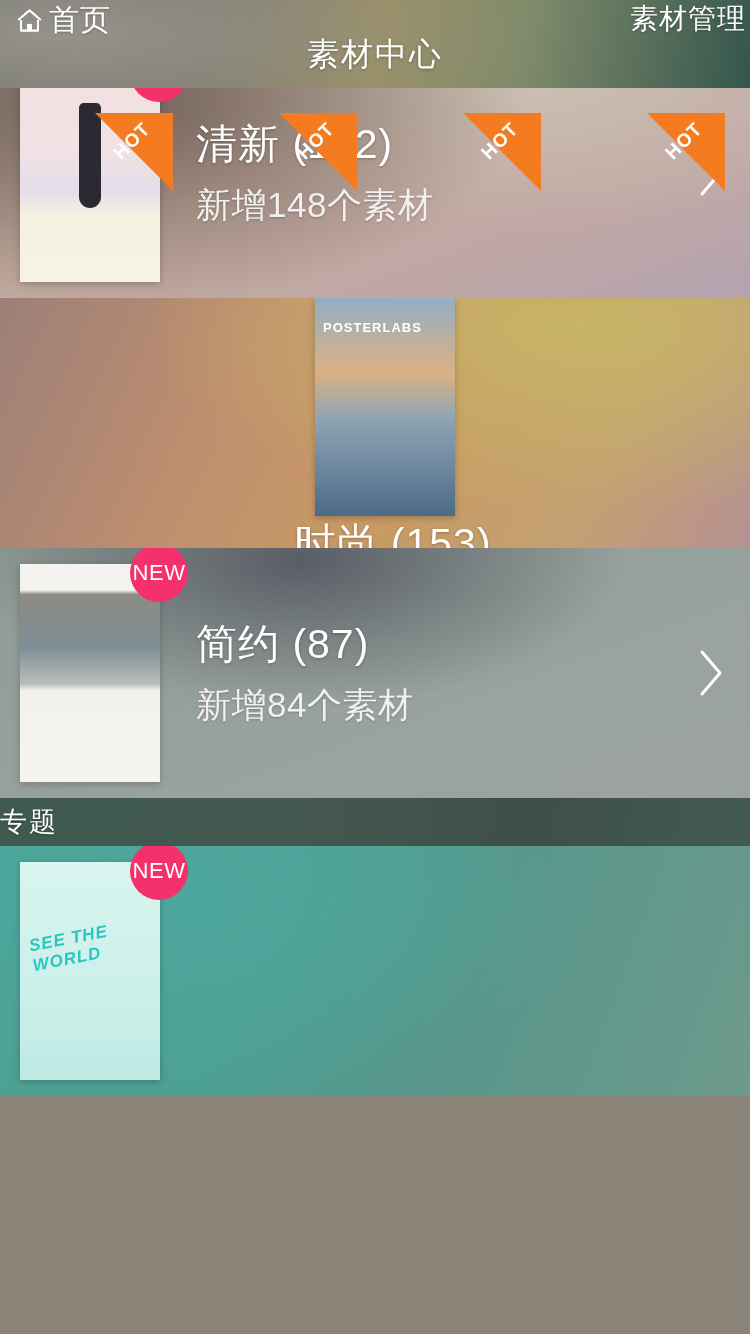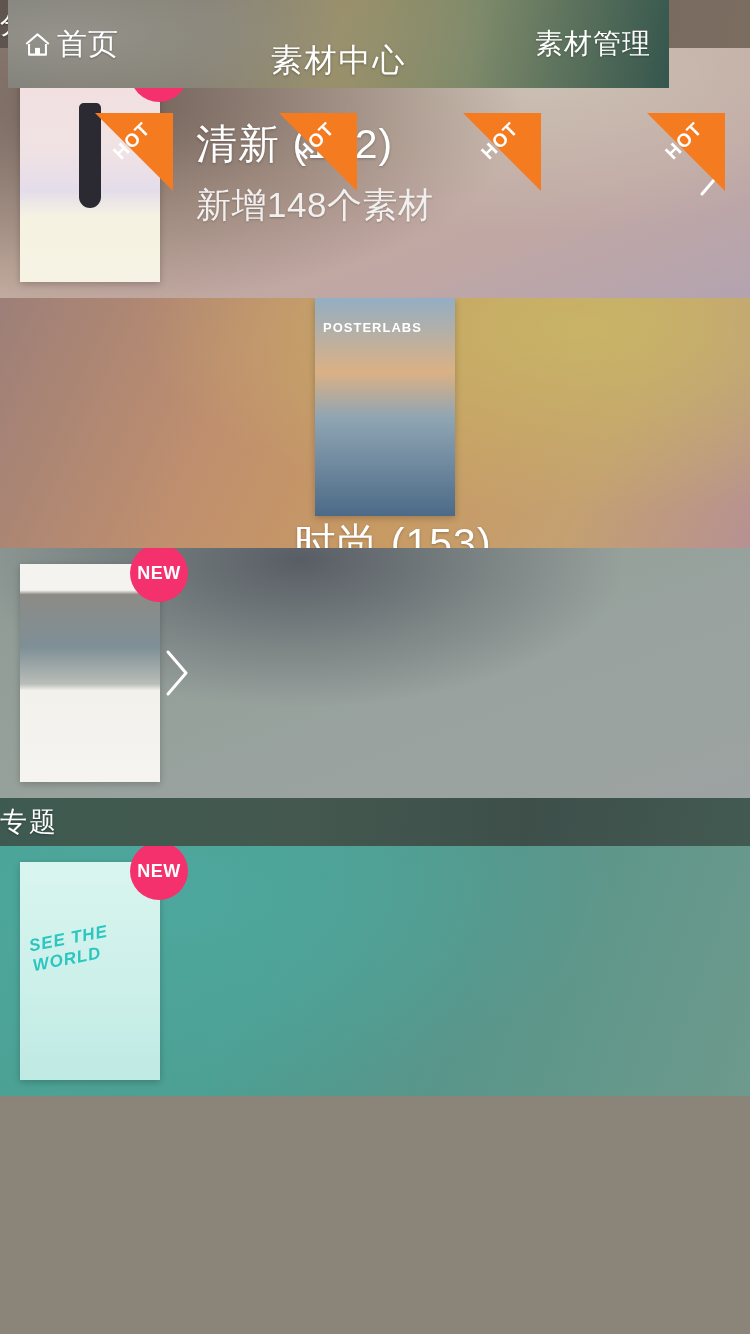--- a/index.html
+++ b/index.html
@@ -12,8 +12,8 @@
 
   
   .topbar {
-    position:absolute; left:8px; top:0; width:661px; height:88px;
-    display:flex; align-items:center;
+    position:absolute; left:0; top:0; width:750px; height:88px;
+    display:flex; align-items:flex-start;
     background:
       radial-gradient(120% 260% at 8% 40%, rgba(150,148,140,.95) 0%, rgba(120,118,108,0) 55%),
       linear-gradient(100deg,#6e6f68 0%, #7b7566 28%, #9b8f5e 50%, #7e8a6a 70%, #35564d 100%);

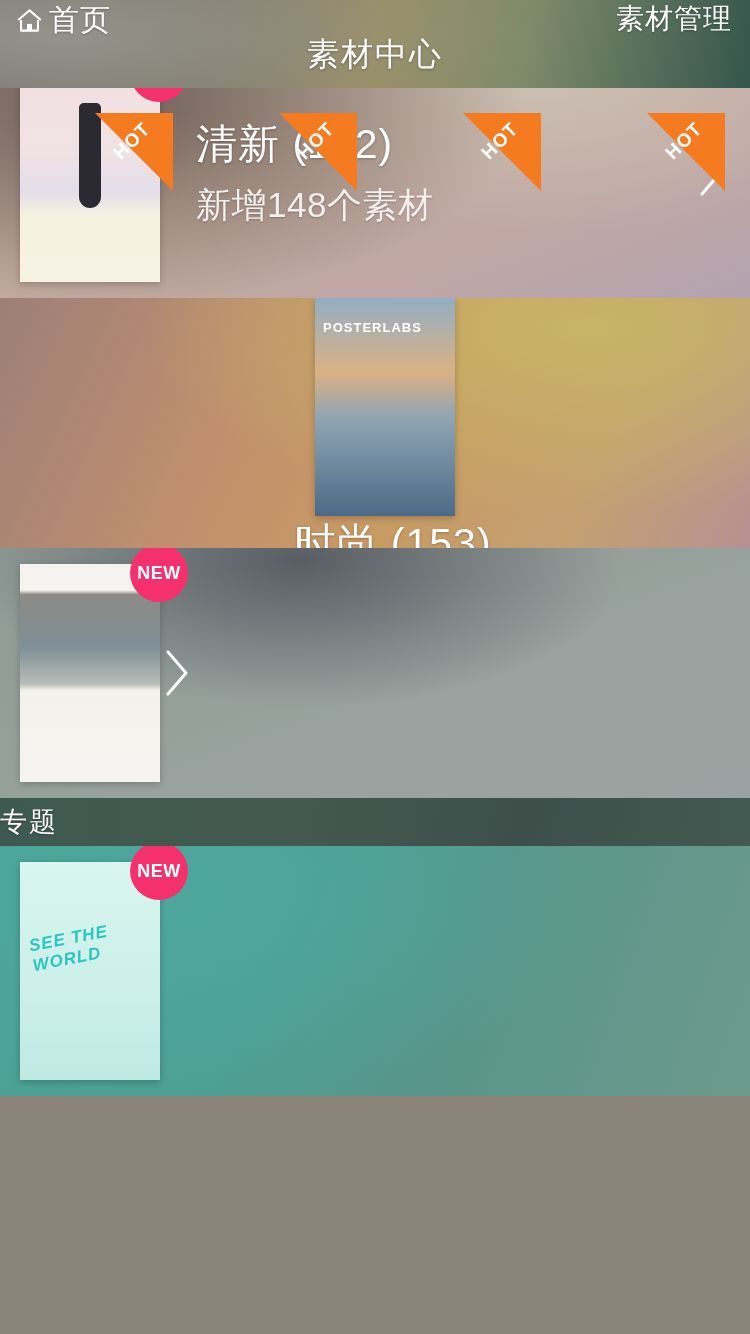--- a/index.html
+++ b/index.html
@@ -27,7 +27,7 @@
     color:#fff; font-size:32px; letter-spacing:2px;
     text-shadow:0 1px 3px rgba(0,0,0,.3); pointer-events:none;margin-top:33px;
   }
-  .tb-right { margin-left:auto; padding-right:18px; color:#fff; font-size:28px;
+  .tb-right { margin-left:auto; padding-right:4px; color:#fff; font-size:28px;
               letter-spacing:1px; text-shadow:0 1px 2px rgba(0,0,0,.28); }
 
   

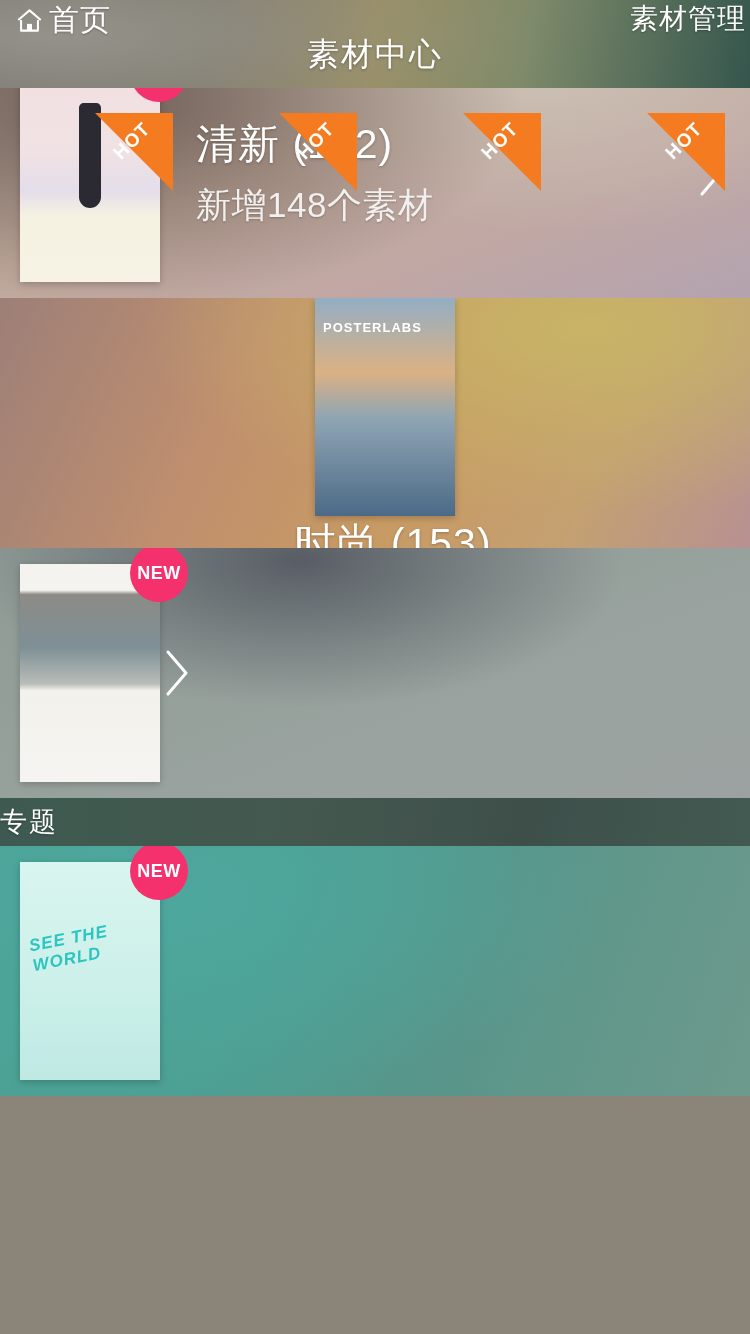--- a/index.html
+++ b/index.html
@@ -120,7 +120,7 @@
   }
   .new-badge {
     position:absolute; right:-28px; top:-20px; width:58px; height:58px; border-radius:50%;
-    background:#f4316c; color:#fff; font-size:18px; font-weight:bold;
+    background:#f4316c; color:#fff; font-size:22px; font-weight:normal;
     display:flex; align-items:center; justify-content:center; letter-spacing:.5px; z-index:5;
   }
   .row-txt { margin-left:36px; flex:1 1 auto; }

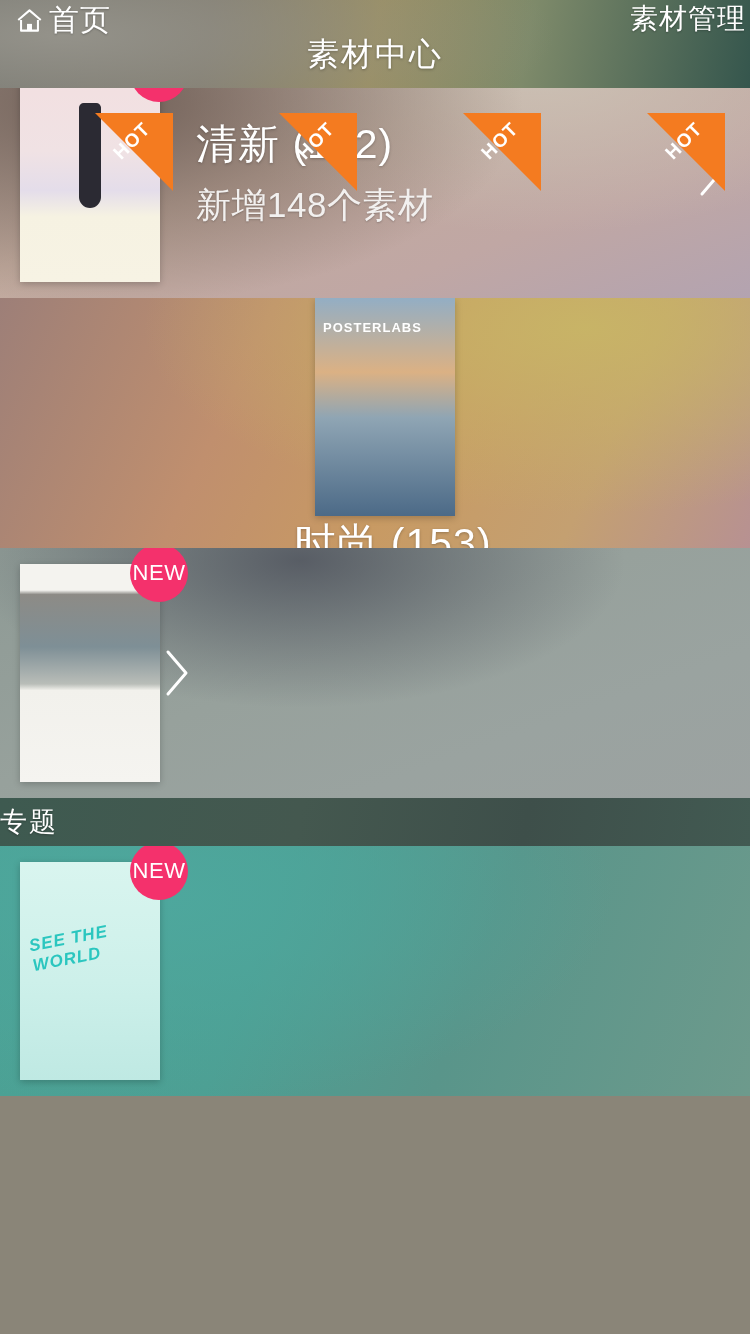--- a/index.html
+++ b/index.html
@@ -235,6 +235,10 @@
       <div class="thumb th-sea"></div>
       <div class="new-badge">NEW</div>
     </div>
+    <div class="row-txt">
+      <div class="row-title">简约 (87)</div>
+      <div class="row-sub">新增84个素材</div>
+    </div>
     <span class="chev">
       <svg viewBox="0 0 34 56" fill="none" stroke="#ffffff" stroke-width="3" stroke-linecap="round" stroke-linejoin="round">
         <path d="M8 7 L26 28 L8 49"></path>

